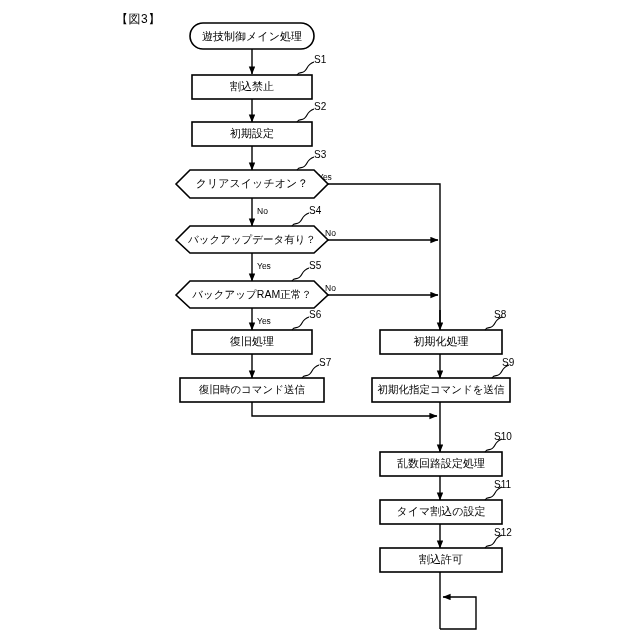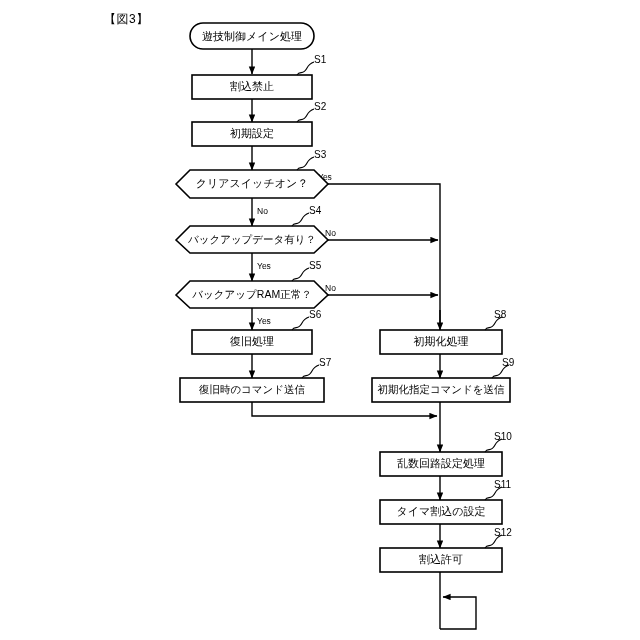--- a/index.html
+++ b/index.html
@@ -15,7 +15,7 @@
   svg#flow{position:absolute;left:0;top:0;width:640px;height:640px;}
   .fig-title{
     position:absolute;
-    left:104px;top:11px;
+    left:116px;top:11px;
     font-size:12px;
     letter-spacing:0.5px;
     white-space:nowrap;

